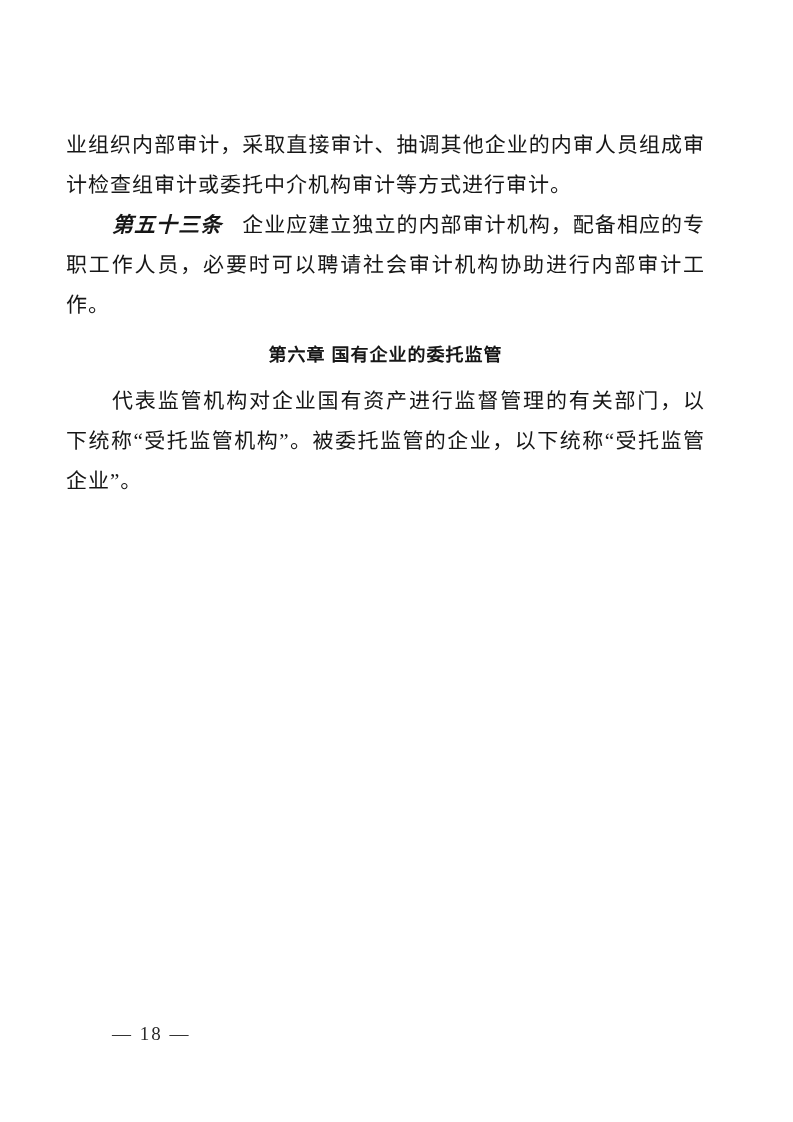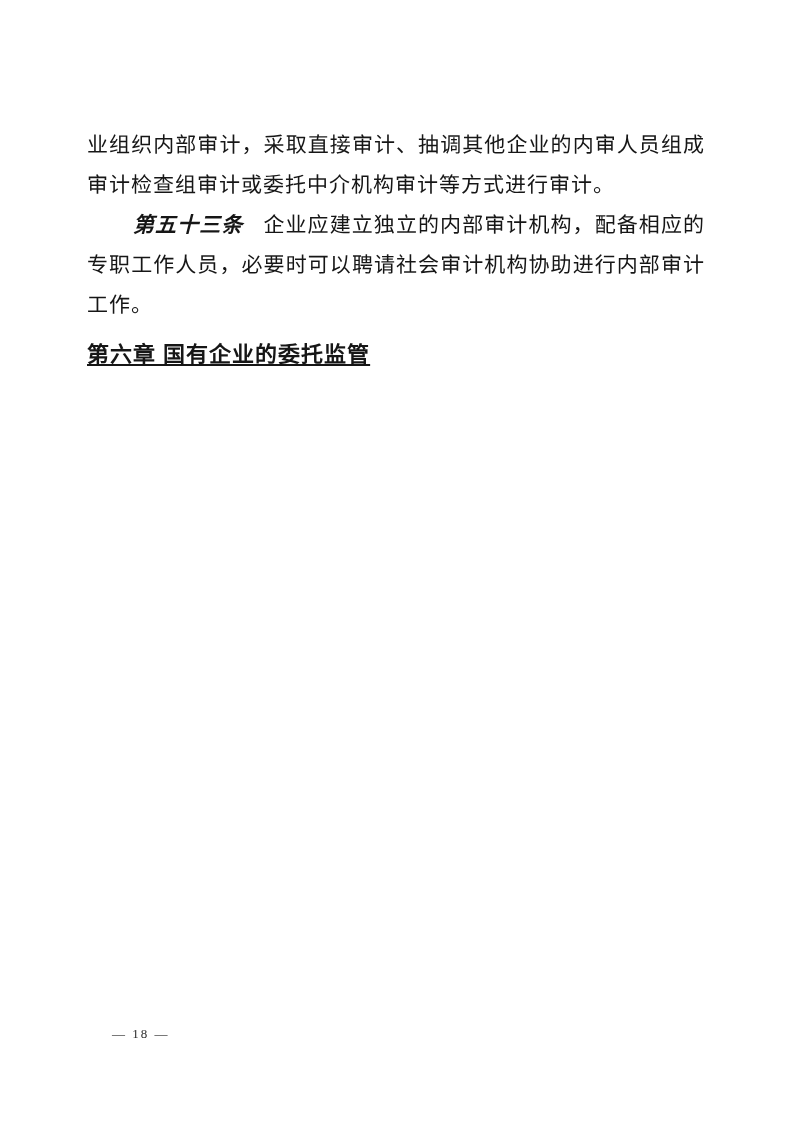--- a/index.html
+++ b/index.html
@@ -18,7 +18,7 @@
   }
   .content {
     box-sizing: border-box;
-    padding: 125px 88px 0 87px;
+    padding: 125px 88px 0 66px;
     font-family: "Liberation Serif", "DejaVu Serif", serif;
     font-size: 21px;
     line-height: 40px;

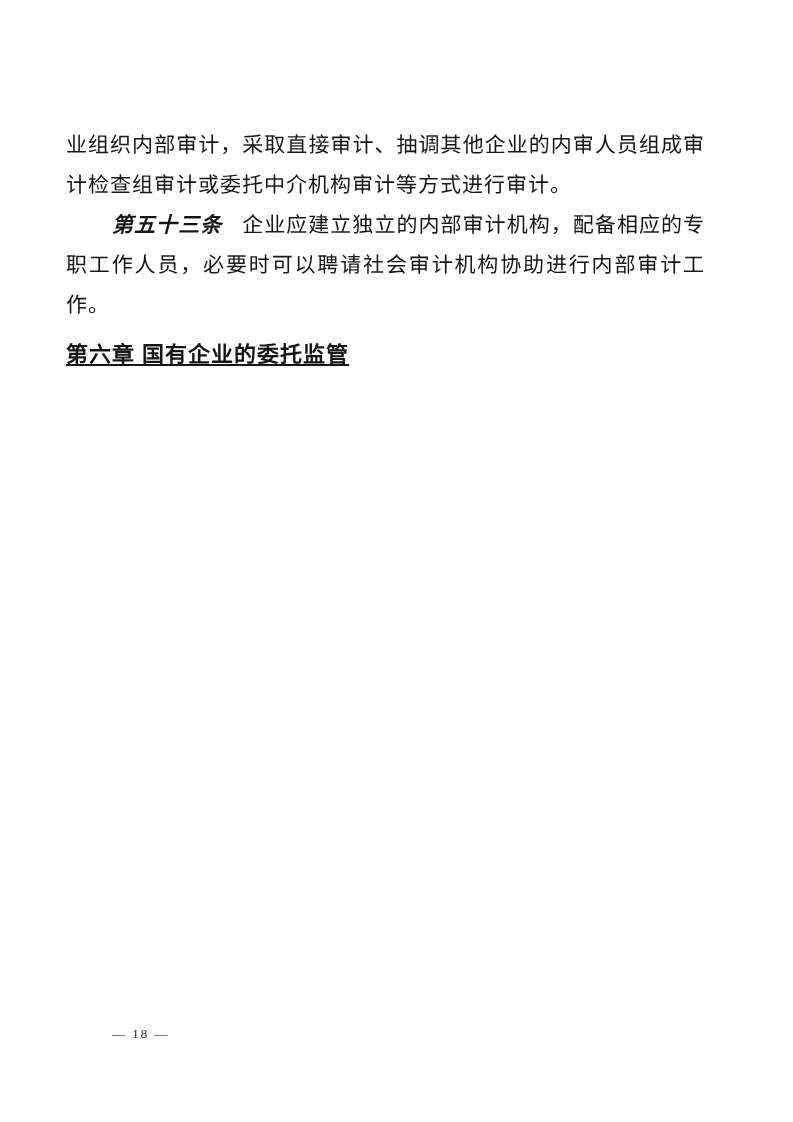--- a/index.html
+++ b/index.html
@@ -42,11 +42,11 @@
     margin: 14px 0 10px 0;
     font-family: "Liberation Sans", "DejaVu Sans", sans-serif;
     font-weight: 700;
-    font-size: 22px;
+    font-size: 18px;
     line-height: 32px;
     letter-spacing: 1px;
+    text-align: center;
     text-indent: 0;
-    text-decoration: underline;
   }
   .page-number {
     position: absolute;

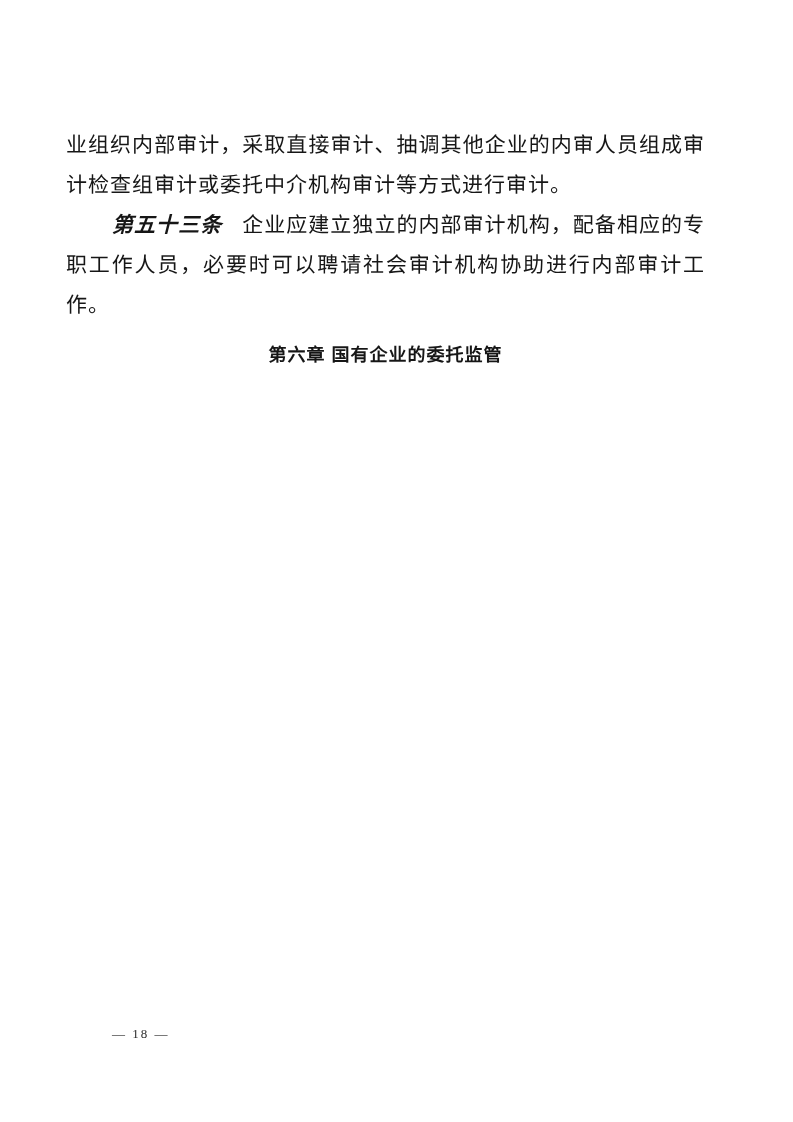--- a/index.html
+++ b/index.html
@@ -76,6 +76,9 @@
     <h2 class="chapter">第六章 国有企业的委托监管</h2>
 
 
+    <p class="para indent">
+      <span>代表监管机构对企业国有资产进行监督管理的有关部门，以下统称“受托监管机构”。被委托监管的企业，以下统称“受托监管企业”。</span>
+    </p>
 
 
 

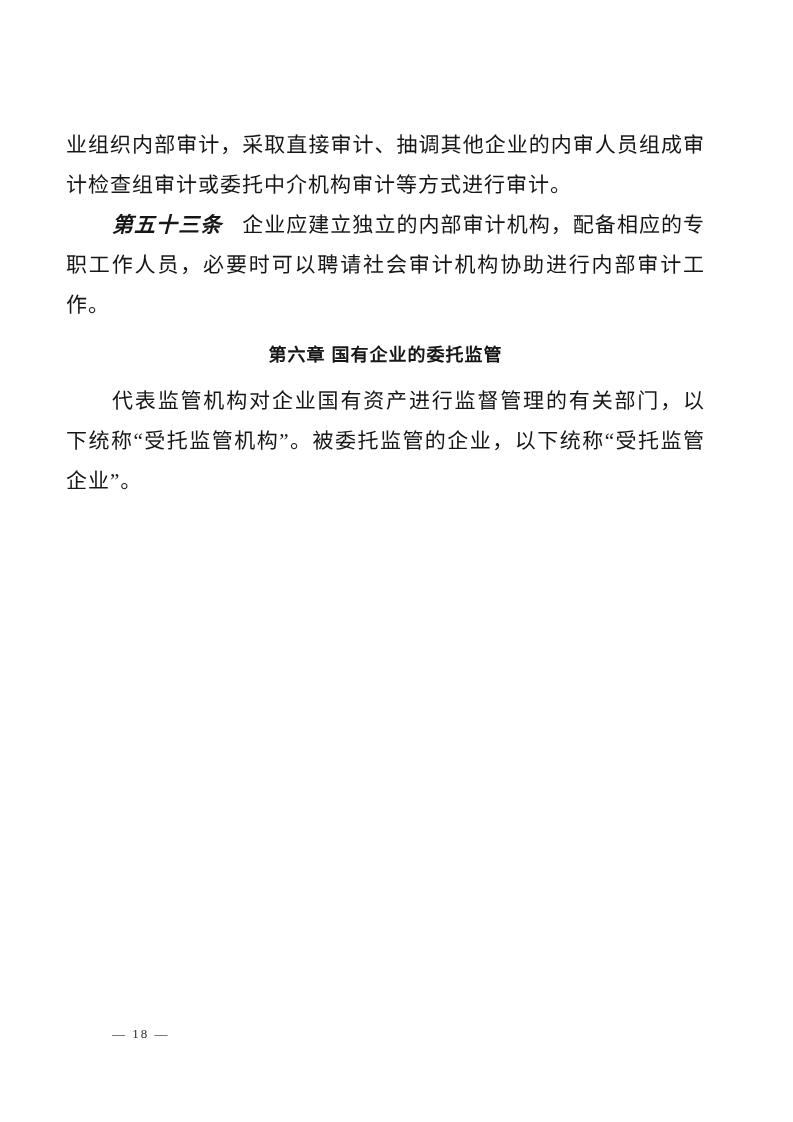--- a/index.html
+++ b/index.html
@@ -53,7 +53,7 @@
     left: 112px;
     top: 1022px;
     font-family: "Liberation Serif", "DejaVu Serif", serif;
-    font-size: 13px;
+    font-size: 19px;
     line-height: 24px;
     letter-spacing: 2px;
     color: #2a2a2a;

